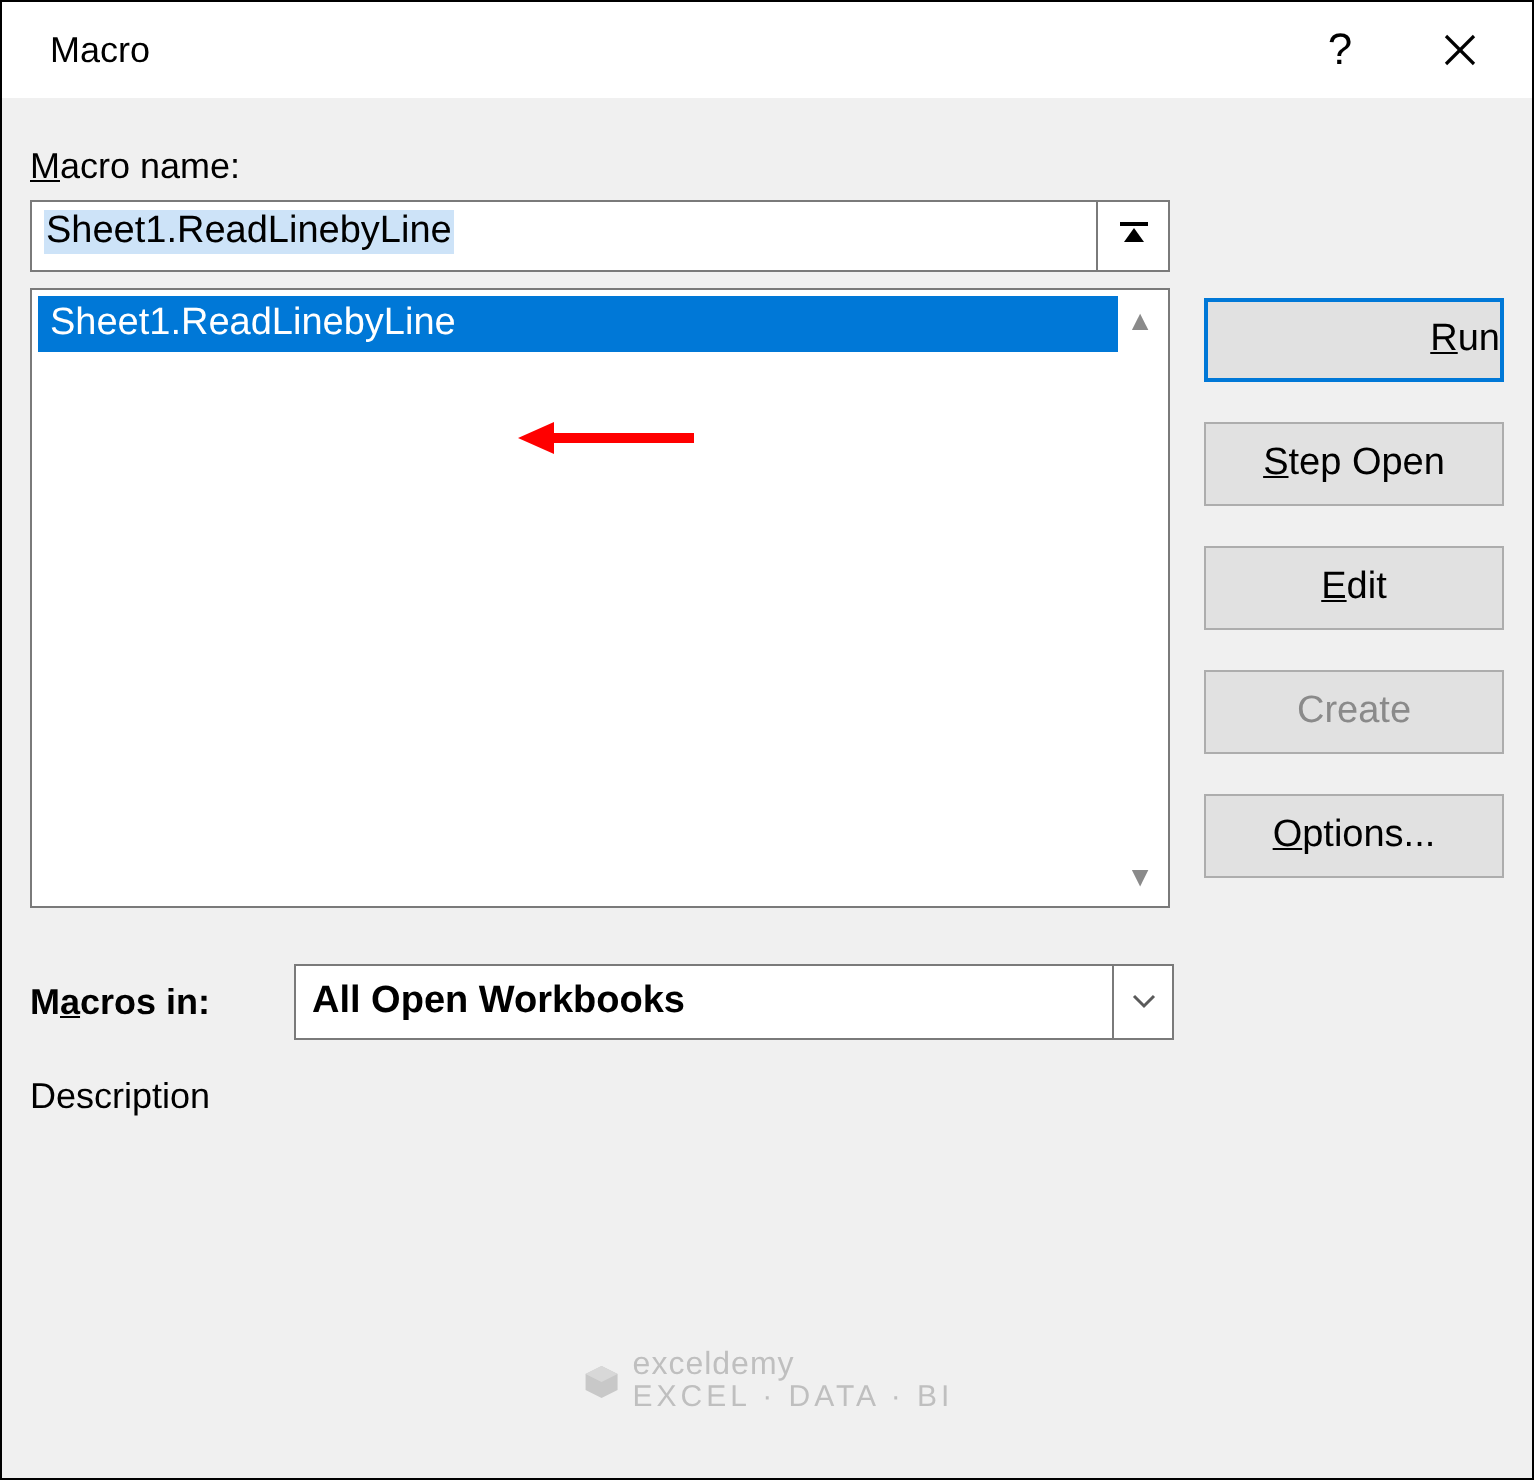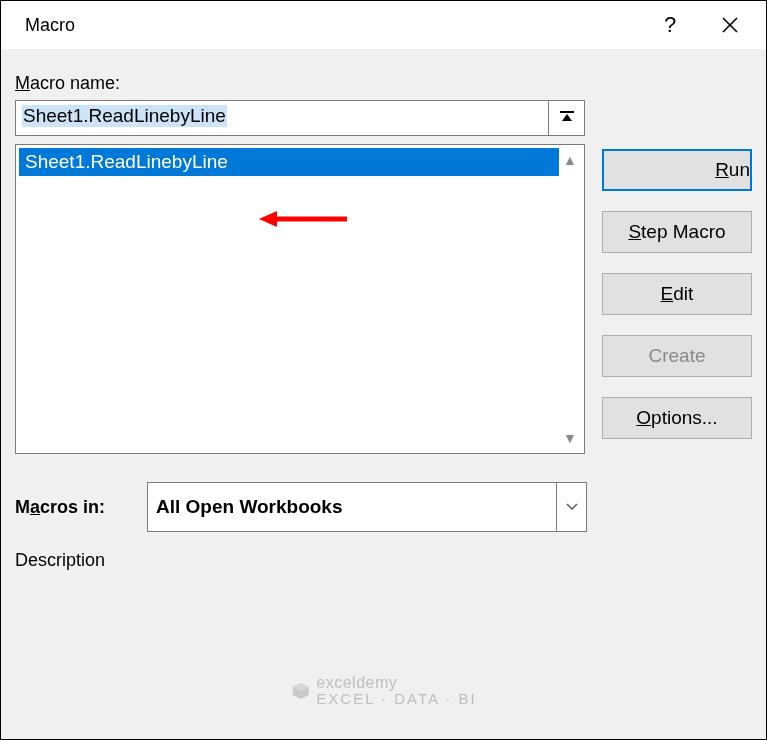--- a/index.html
+++ b/index.html
@@ -245,7 +245,7 @@
         <span><span class="underline">R</span>un</span>
       </div>
       <div class="btn">
-        <span><span class="underline">S</span><span>tep Macro</span></span>
+        <span><span class="underline">S</span><span>tep Open</span></span>
       </div>
       <div class="btn">
         <span><span class="underline">E</span><span>dit</span></span>

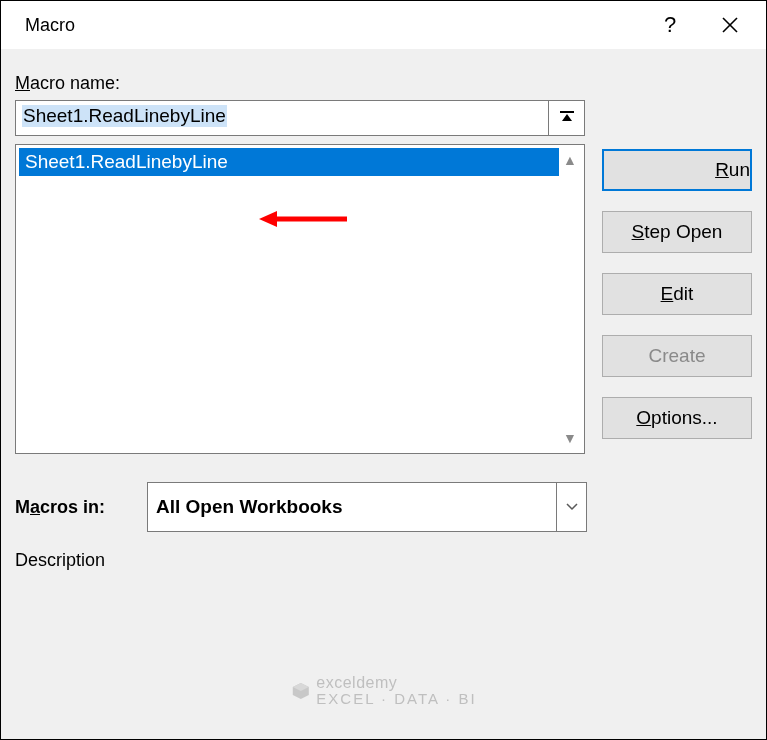--- a/index.html
+++ b/index.html
@@ -153,7 +153,7 @@
   .select-wrap {
     position:relative;
     width: 440px;
-    height: 50px;
+    height: 38px;
     border:1px solid #7a7a7a;
     background:#fff;
     display:flex; align-items:center;

